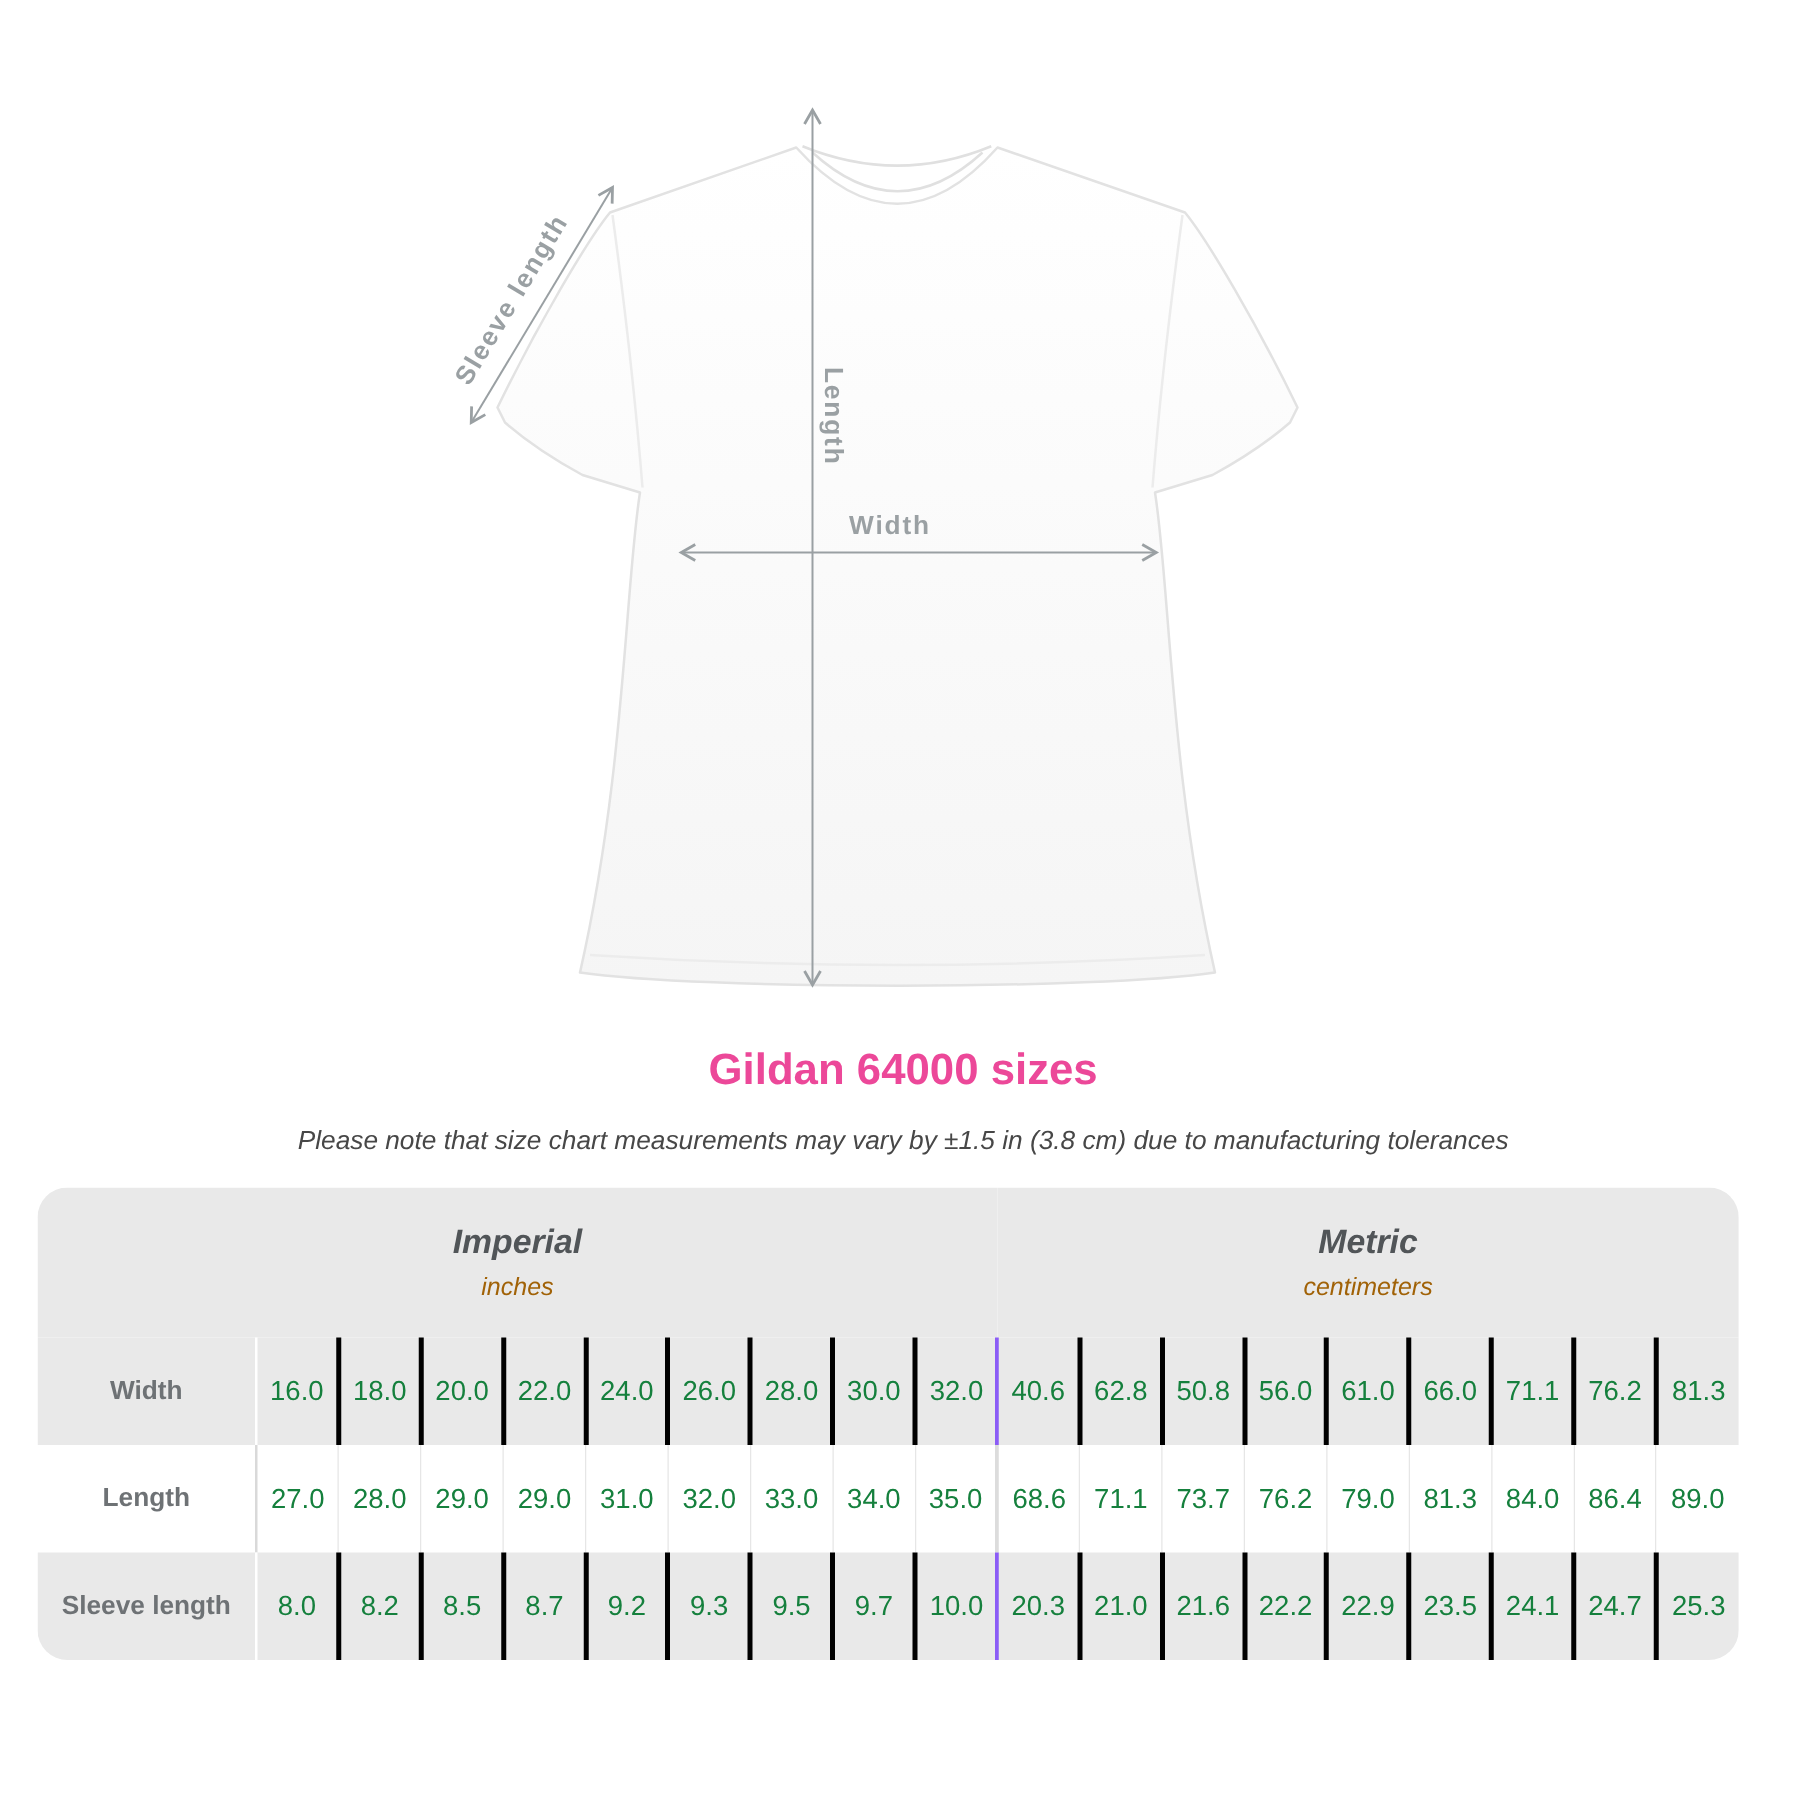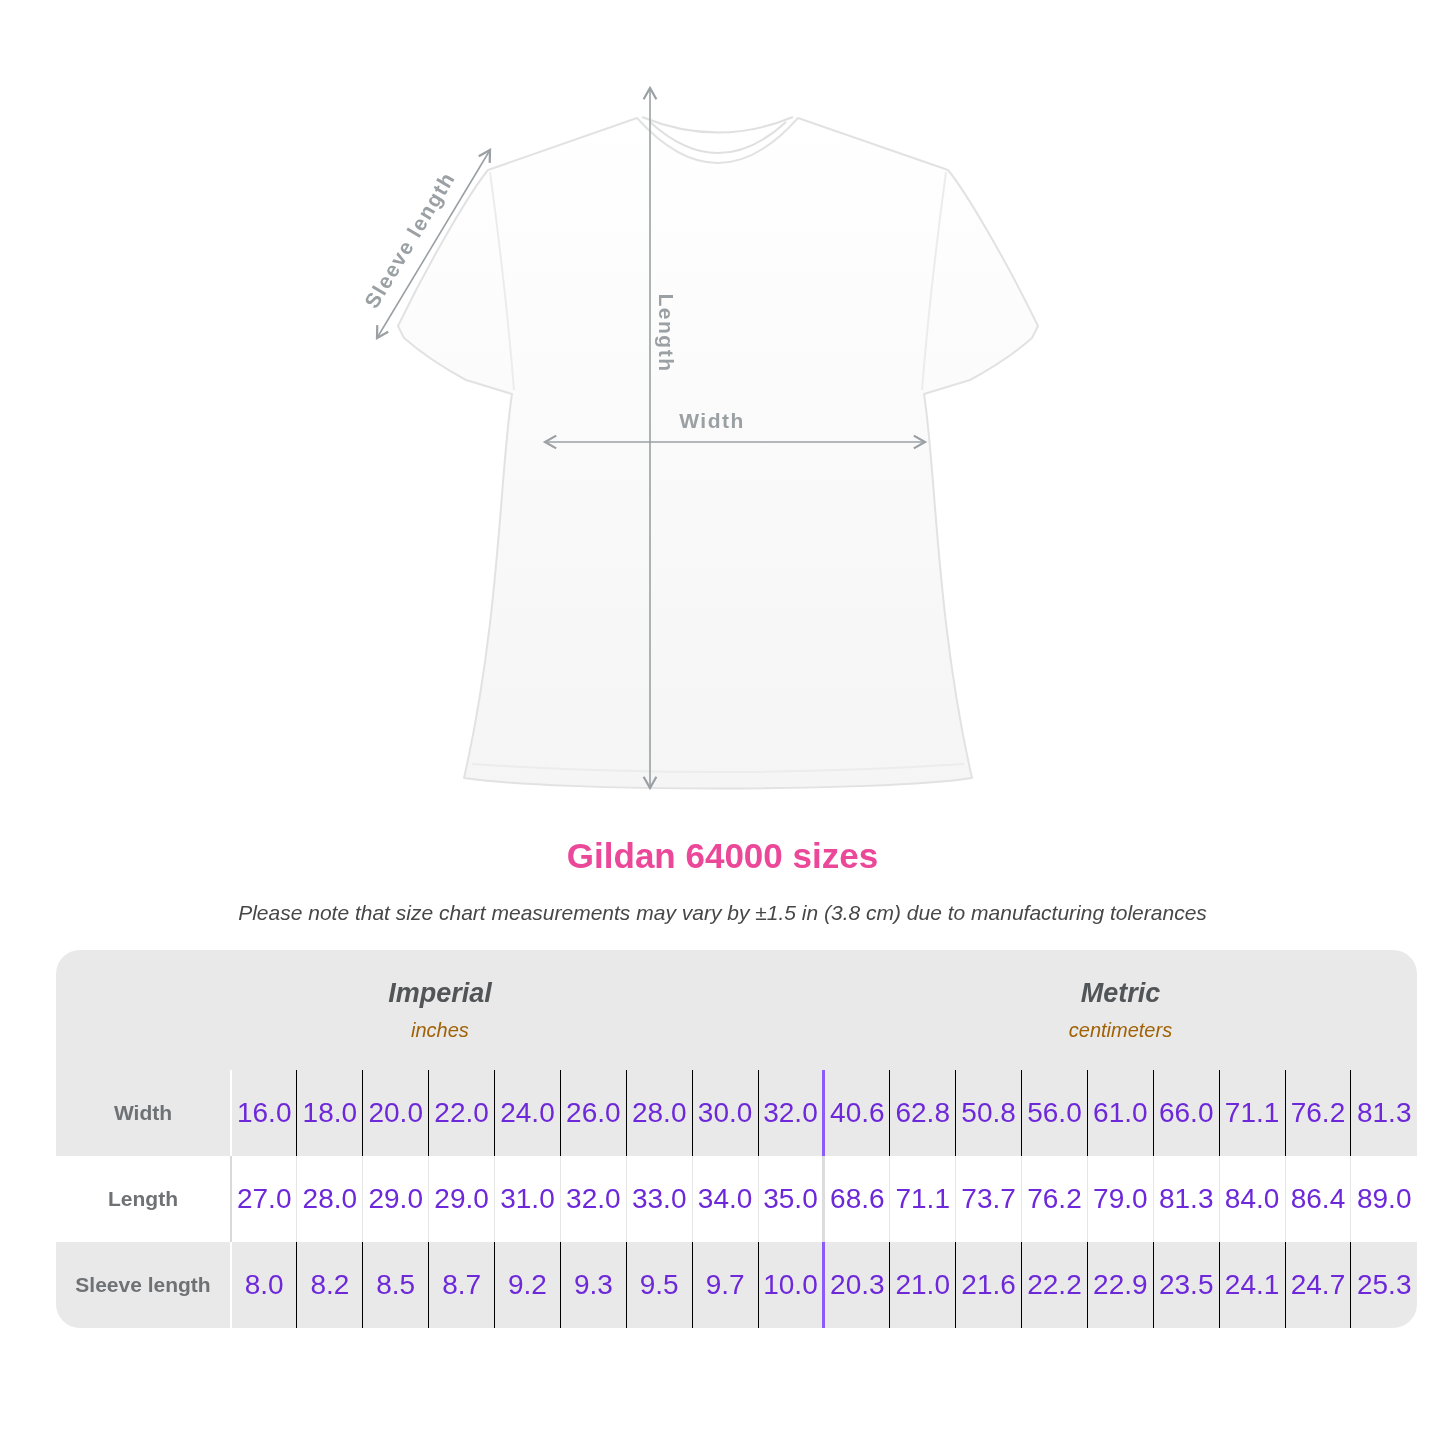--- a/index.html
+++ b/index.html
@@ -29,7 +29,7 @@
 
   
   .table-wrap {
-    position:absolute; left:56px; top:950px; width:1361px;
+    position:absolute; left:30px; top:950px; width:1361px;
     border-radius:24px; overflow:hidden; background:#ffffff;
   }
   table.size-table { width:100%; border-collapse:collapse; table-layout:fixed; }

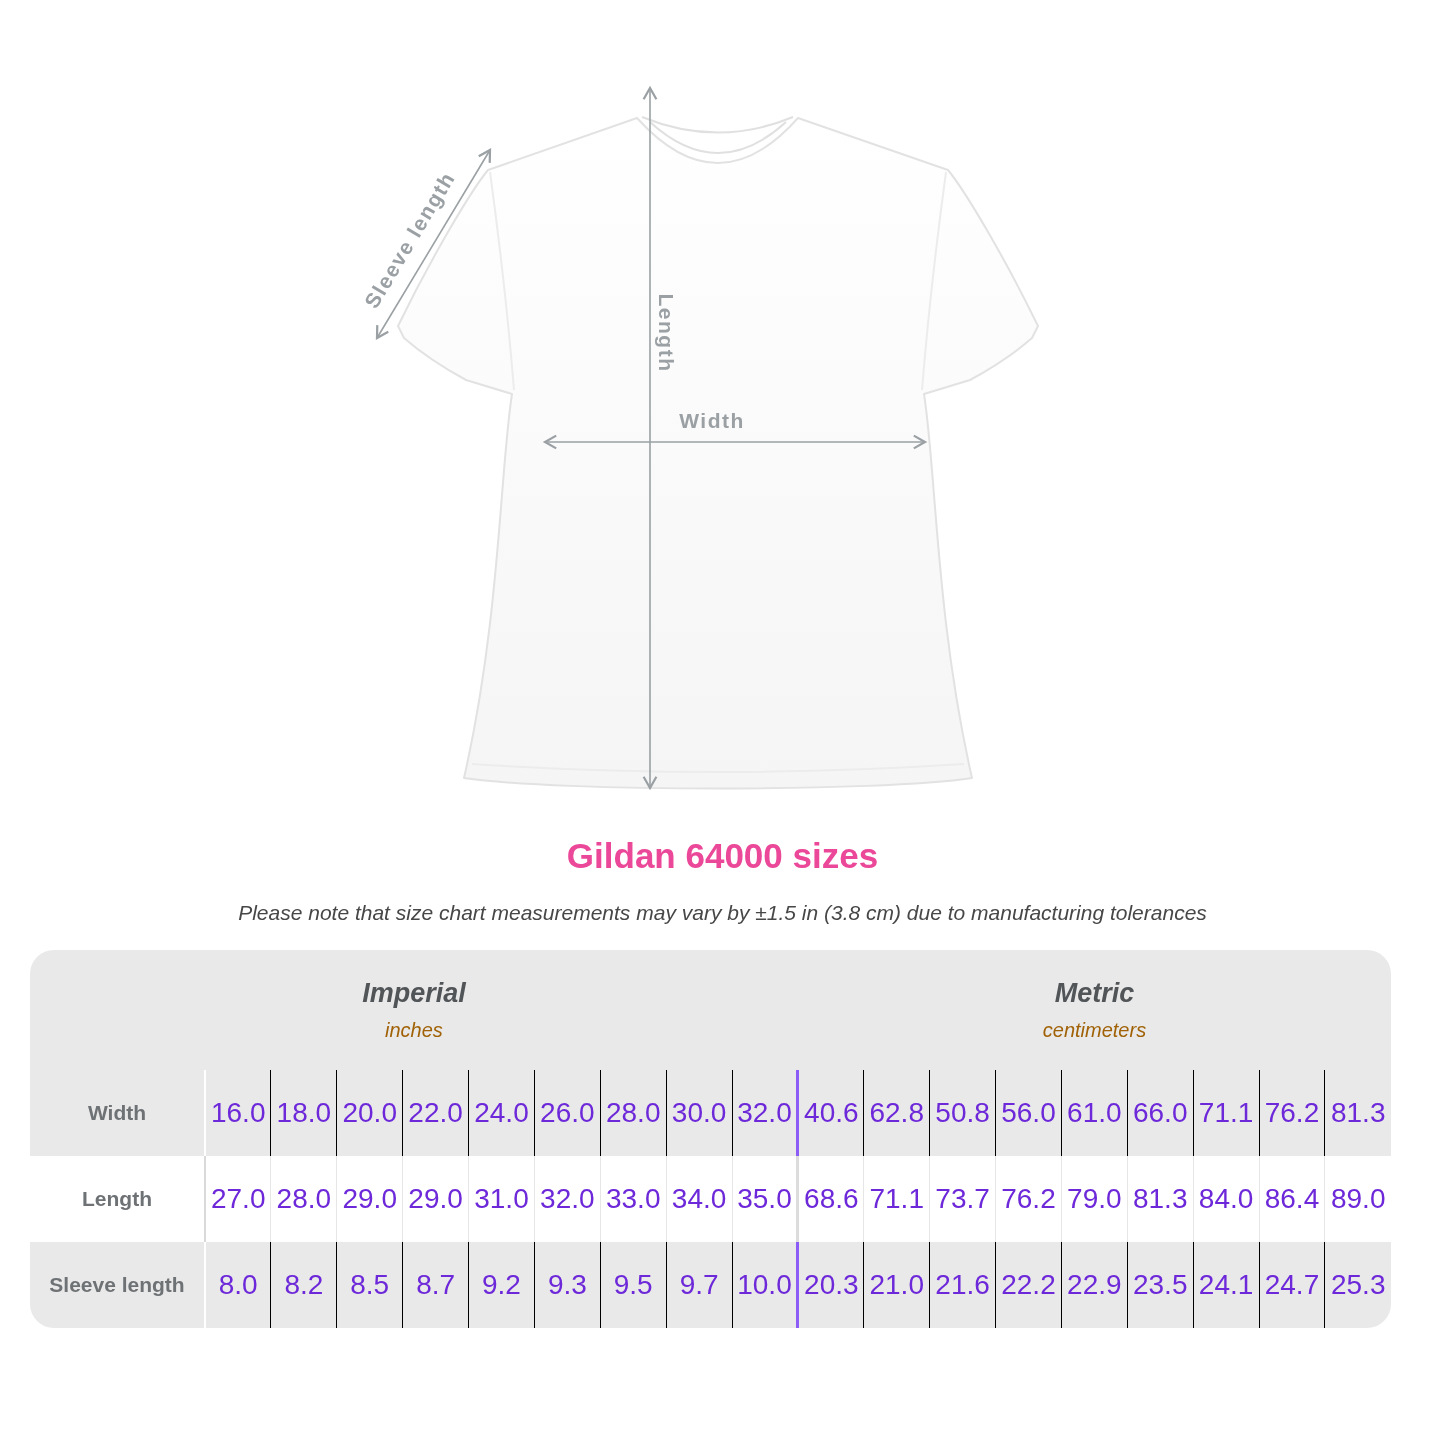--- a/index.html
+++ b/index.html
@@ -45,7 +45,7 @@
 
   tr.data-row td, tr.data-row th { height:84px; text-align:center; vertical-align:middle; }
   th.row-label { font-size:21px; font-weight:bold; color:#6e7275; }
-  td.val { font-size:28px; color:#6d28d9; font-weight:normal; }
+  td.val { font-size:22px; color:#15803d; font-weight:normal; }
 
   tr.row-white { background:#ffffff; }
   tr.row-gray  { background:#e9e9e9; }

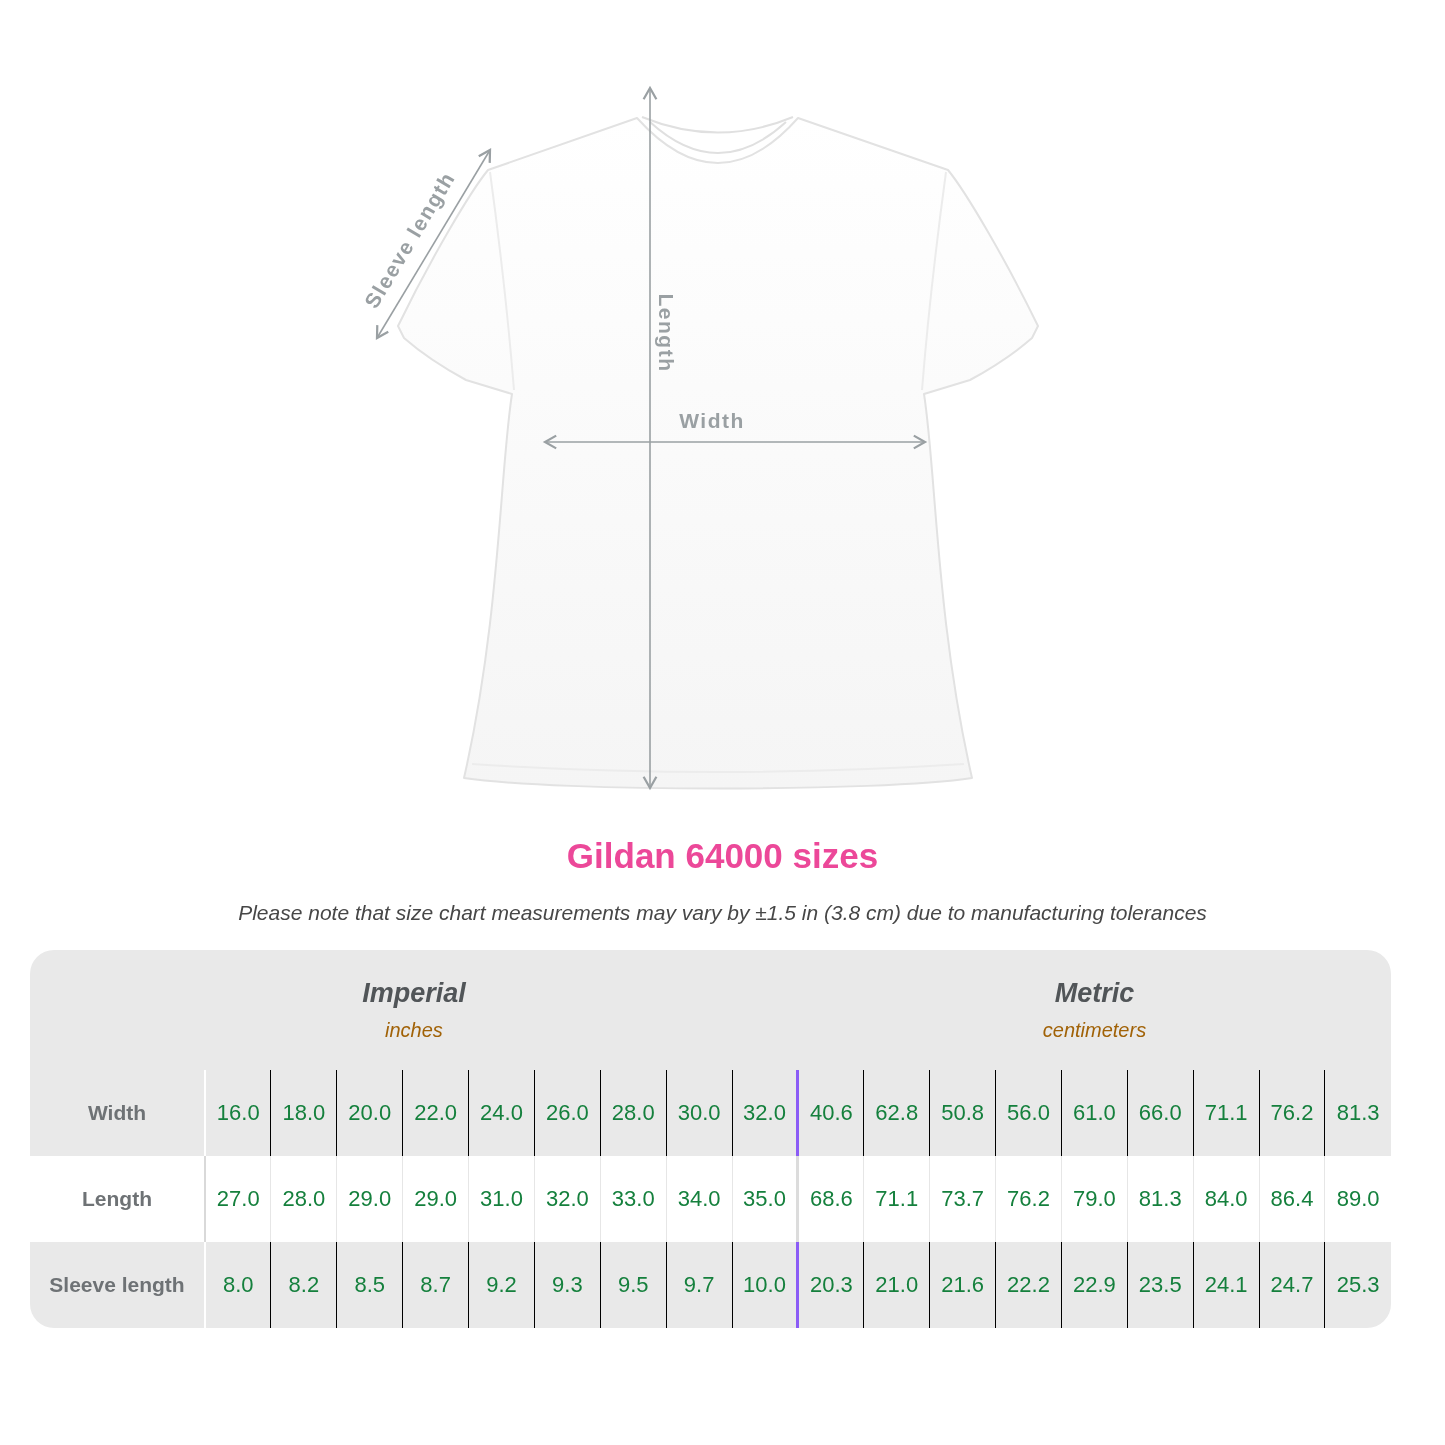--- a/index.html
+++ b/index.html
@@ -51,7 +51,7 @@
   tr.row-gray  { background:#e9e9e9; }
 
   tr.row-white .cell { border-left:1px solid #e6e6e6; }
-  tr.row-gray  .cell { border-left:1px solid #000000; }
+  tr.row-gray  .cell { border-left:4px solid #000000; }
   tr.row-white .data-first { border-left:2px solid #d9d9d9; }
   tr.row-gray  .data-first { border-left:2px solid #ffffff; }
   tr.row-white .metric-first { border-left:3px solid #dcdcdc; }

